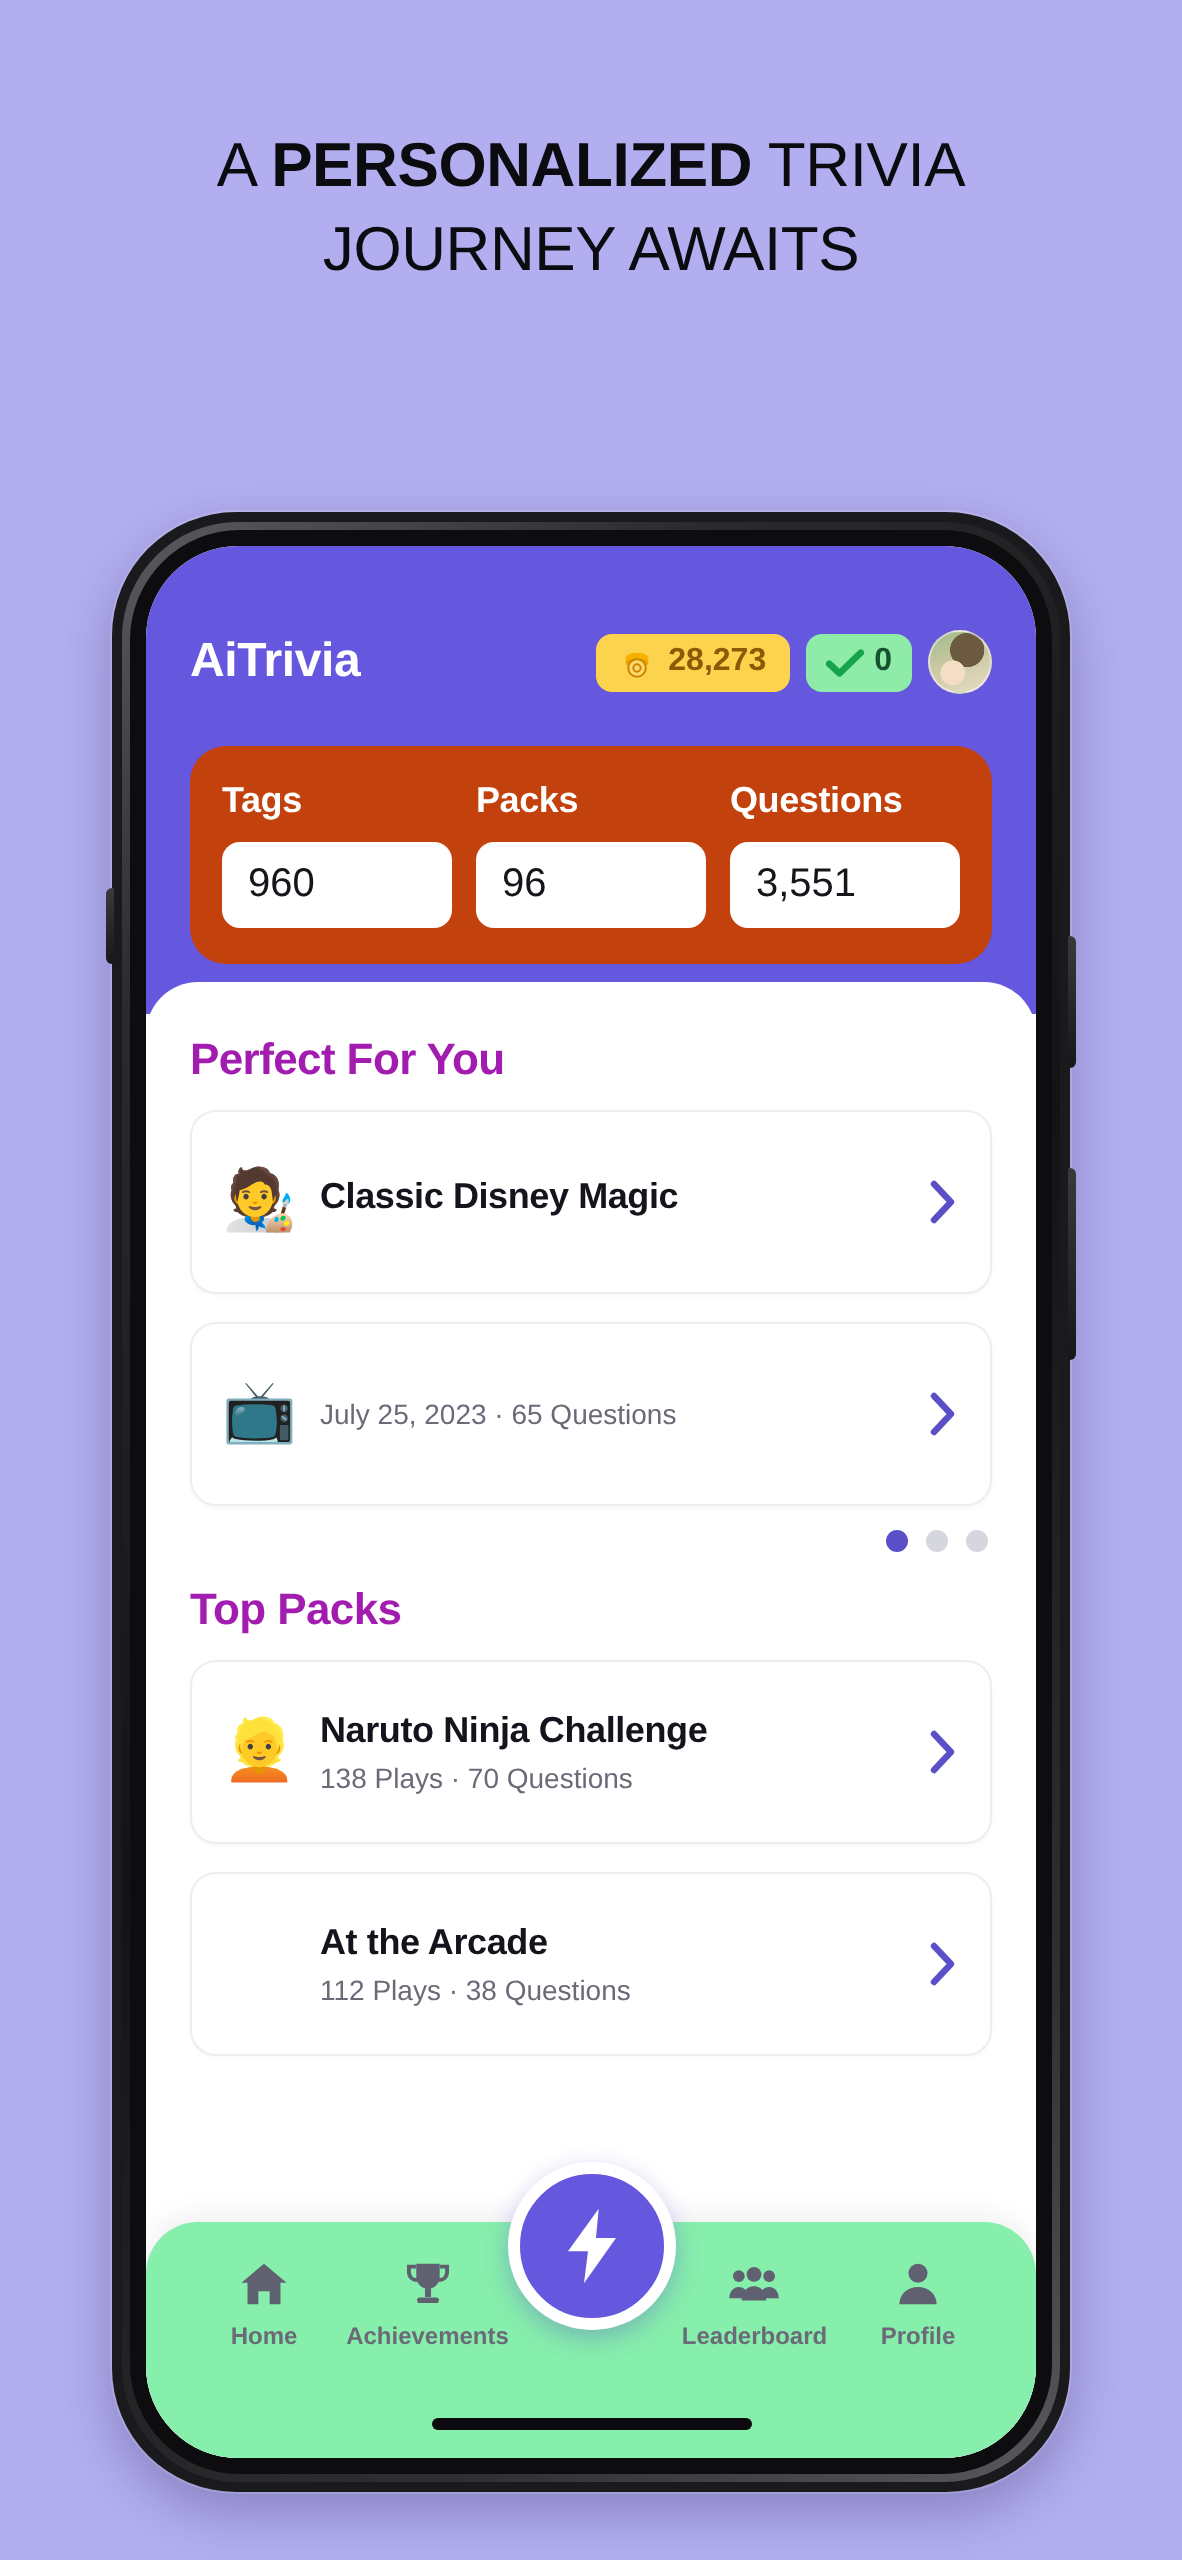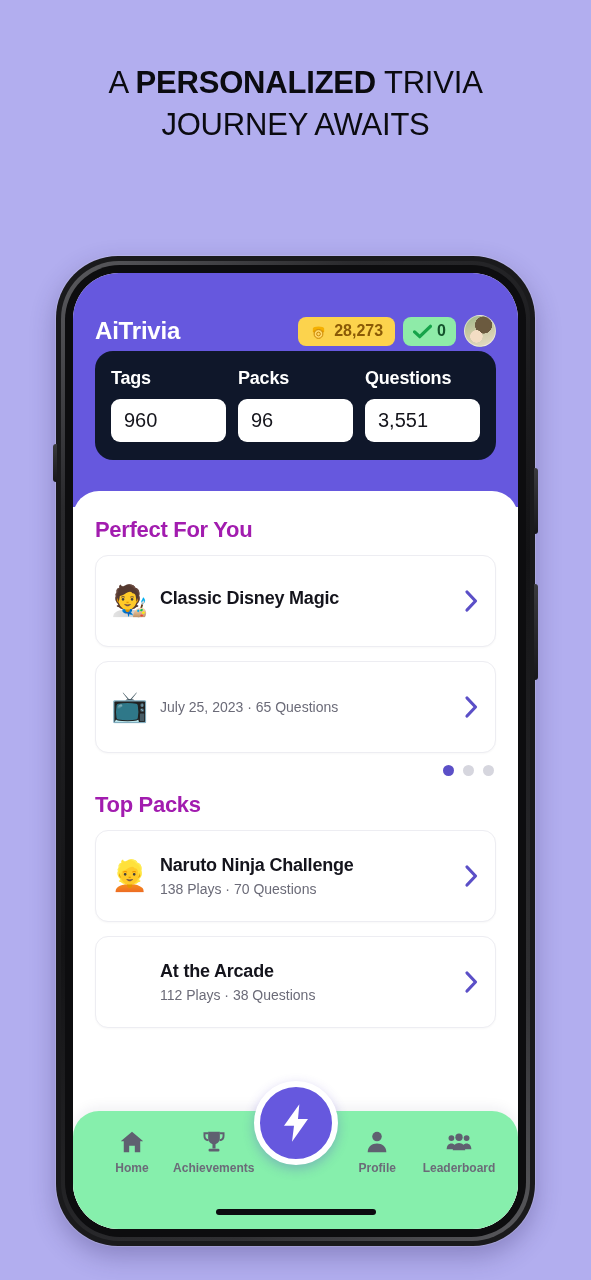--- a/index.html
+++ b/index.html
@@ -146,7 +146,8 @@
 
   
   .stats-panel {
-    background: #0f172a;
+    margin-top: 22px;
+    background: #c2410c;
     border-radius: 18px;
     padding: 17px 16px 18px 16px;
     display: flex;

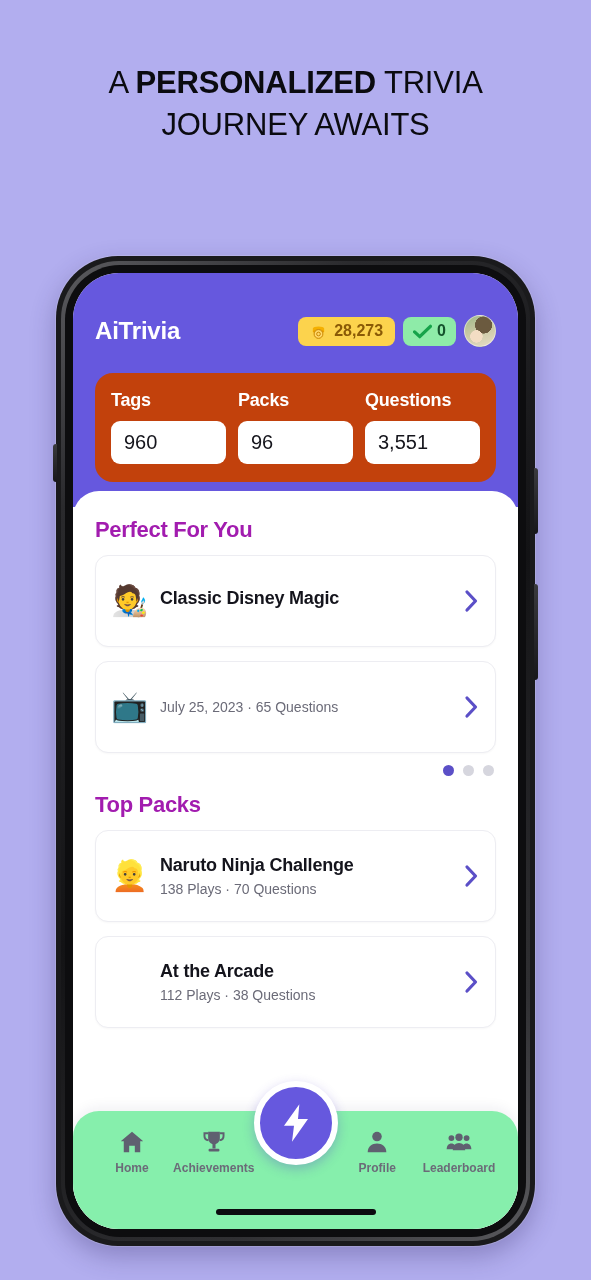--- a/index.html
+++ b/index.html
@@ -445,14 +445,6 @@
 
         <div class="nav-item">
           <svg viewBox="0 0 24 24">
-            <circle cx="12" cy="7" r="4.4" fill="#5f6070"></circle>
-            <path d="M3.4 21.4 C3.4 16.5 7.3 13.4 12 13.4 C16.7 13.4 20.6 16.5 20.6 21.4 Z" fill="#5f6070"></path>
-          </svg>
-          <div class="nav-label">Profile</div>
-        </div>
-
-        <div class="nav-item">
-          <svg viewBox="0 0 24 24">
             <circle cx="5" cy="8.4" r="2.7" fill="#5f6070"></circle>
             <circle cx="19" cy="8.4" r="2.7" fill="#5f6070"></circle>
             <path d="M0.6 18.6 C0.6 15.4 2.6 13.4 5 13.4 C7.4 13.4 9.4 15.4 9.4 18.6 Z" fill="#5f6070"></path>
@@ -462,6 +454,14 @@
           </svg>
           <div class="nav-label">Leaderboard</div>
         </div>
+
+        <div class="nav-item">
+          <svg viewBox="0 0 24 24">
+            <circle cx="12" cy="7" r="4.4" fill="#5f6070"></circle>
+            <path d="M3.4 21.4 C3.4 16.5 7.3 13.4 12 13.4 C16.7 13.4 20.6 16.5 20.6 21.4 Z" fill="#5f6070"></path>
+          </svg>
+          <div class="nav-label">Profile</div>
+        </div>
       </div>
       <div class="home-indicator"></div>
     </div>

